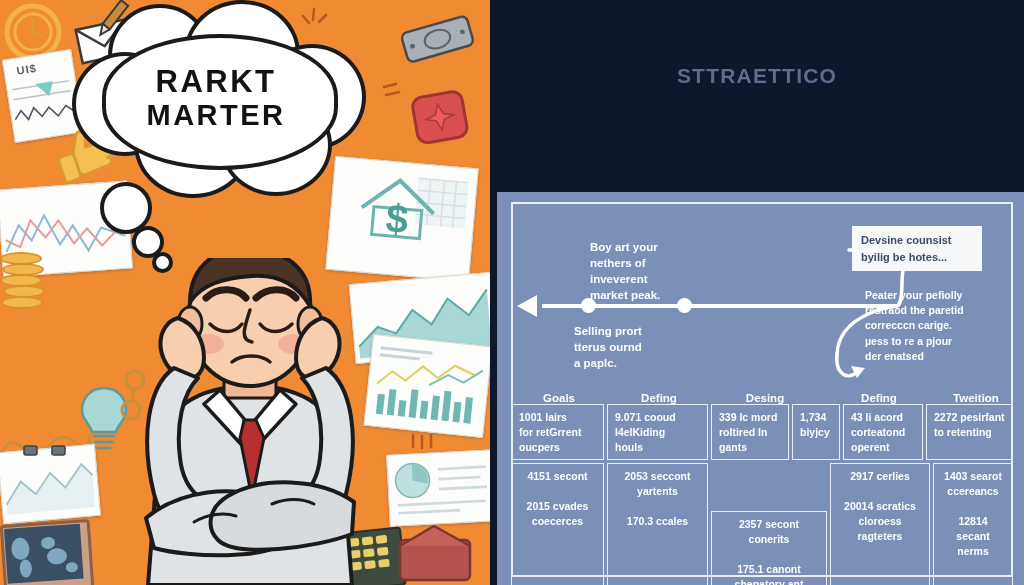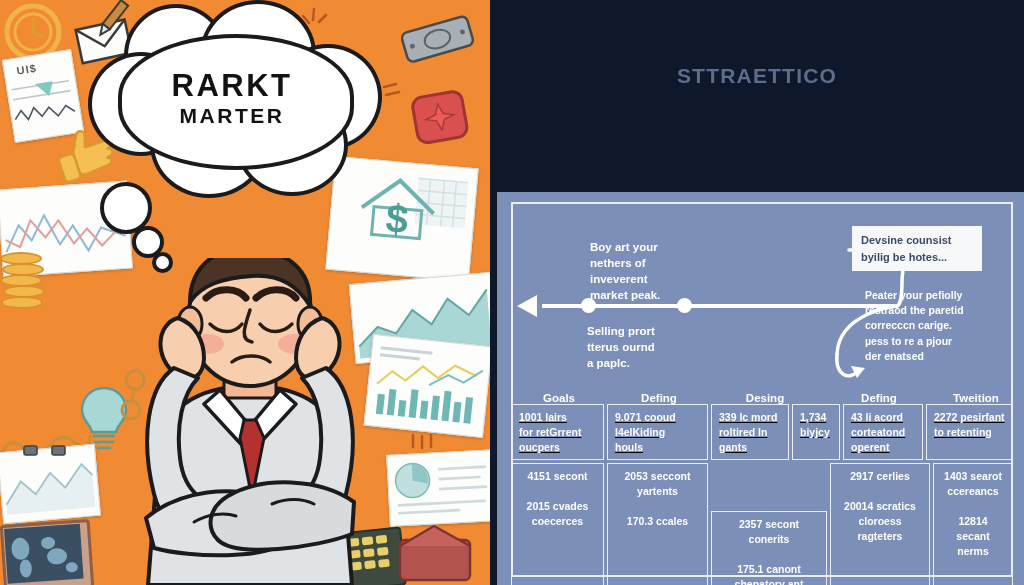--- a/index.html
+++ b/index.html
@@ -26,7 +26,7 @@
 
   
   #thought-bubble {
-    left: 96px; top: 8px; width: 272px; height: 180px;
+    left: 80px; top: 8px; width: 272px; height: 180px;
   }
   .bubble-body {
     position: absolute; inset: 0;

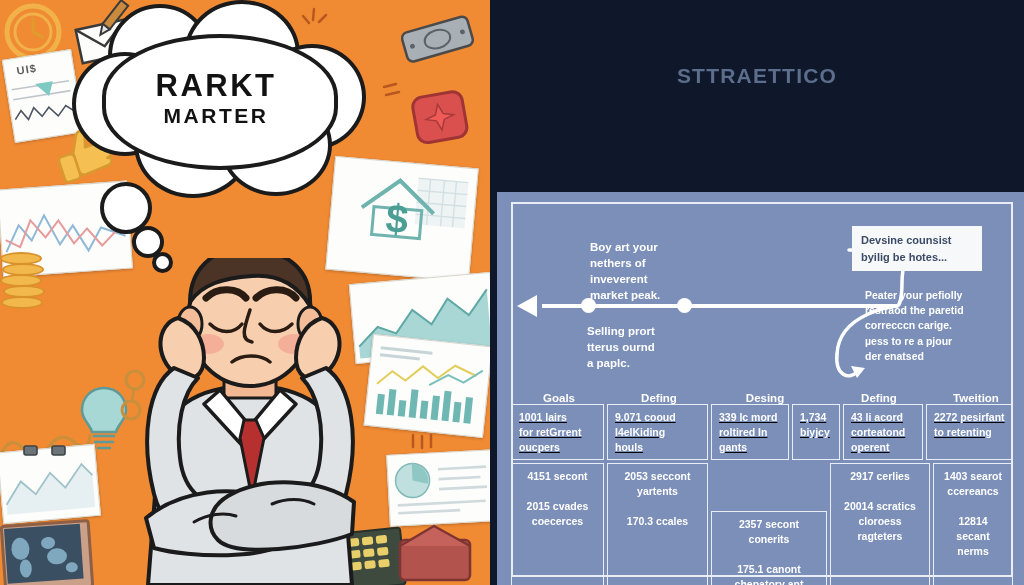--- a/index.html
+++ b/index.html
@@ -49,7 +49,7 @@
     text-align: center;
   }
   .bubble-line-1 { font-size: 31px; line-height: 1.15; }
-  .bubble-line-2 { font-size: 21px; line-height: 1.15; }
+  .bubble-line-2 { font-size: 29px; line-height: 1.15; }
 
   .dot-bubble {
     position: absolute; background: #ffffff;

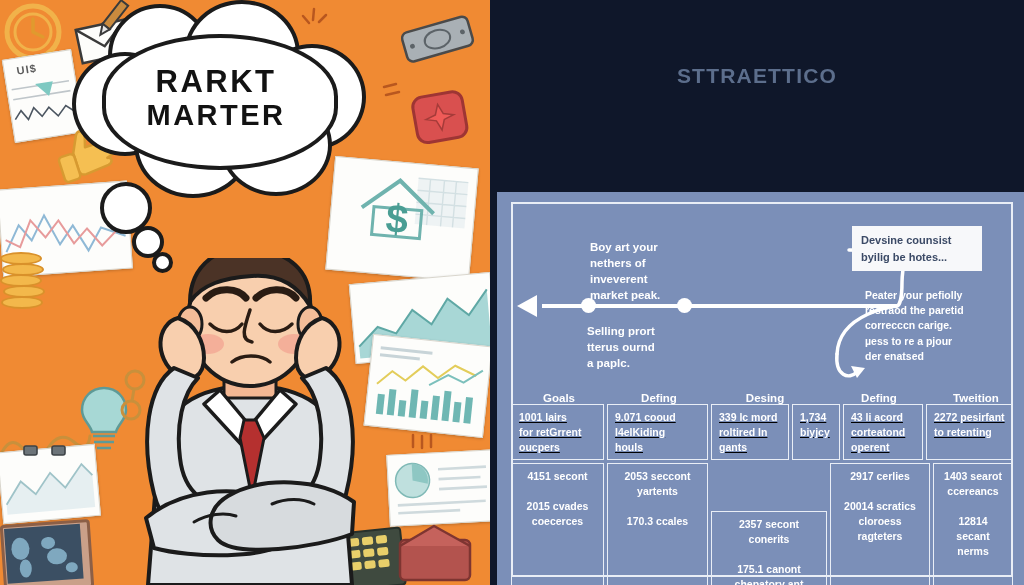--- a/index.html
+++ b/index.html
@@ -132,7 +132,7 @@
     white-space: pre-line;
   }
   #label-above { left: 93px; top: 48px; width: 120px; }
-  #label-below { left: 90px; top: 132px; width: 120px; }
+  #label-below { left: 77px; top: 132px; width: 120px; }
 
   
   #curve-top, #curve-bottom {

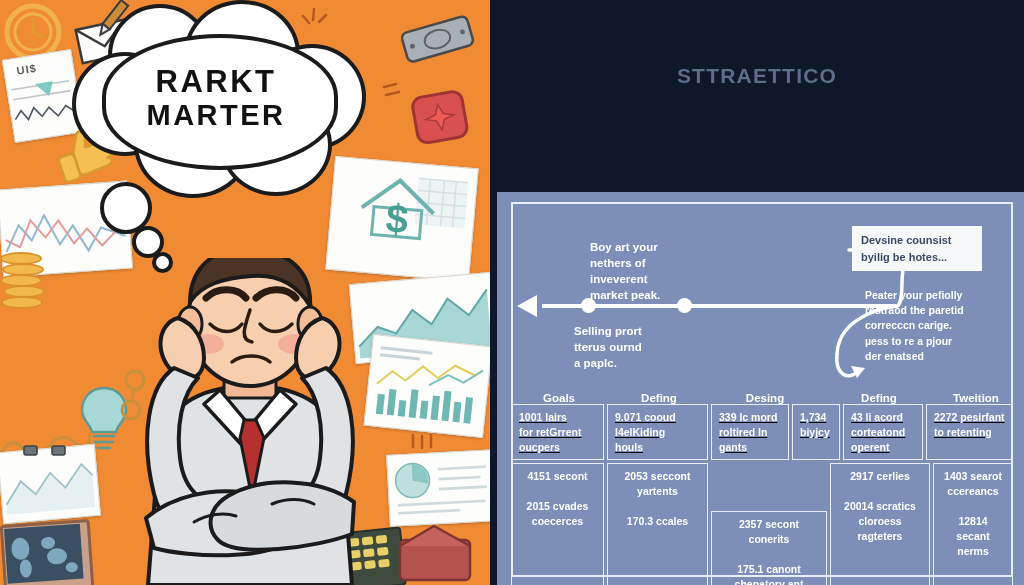--- a/index.html
+++ b/index.html
@@ -186,7 +186,7 @@
   }
   #table-rows { flex: 1; display: flex; flex-direction: column; gap: 3px; }
   .trow { display: flex; gap: 3px; }
-  #row-1 { height: 56px; text-decoration: underline; }
+  #row-1 { height: 56px; }
   #row-2 { flex: 1; }
   .cell {
     border: 1.5px solid #e9eef6;

